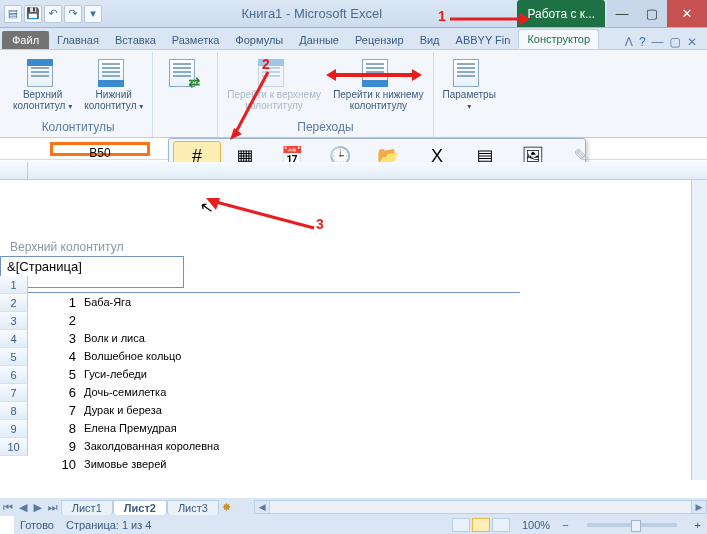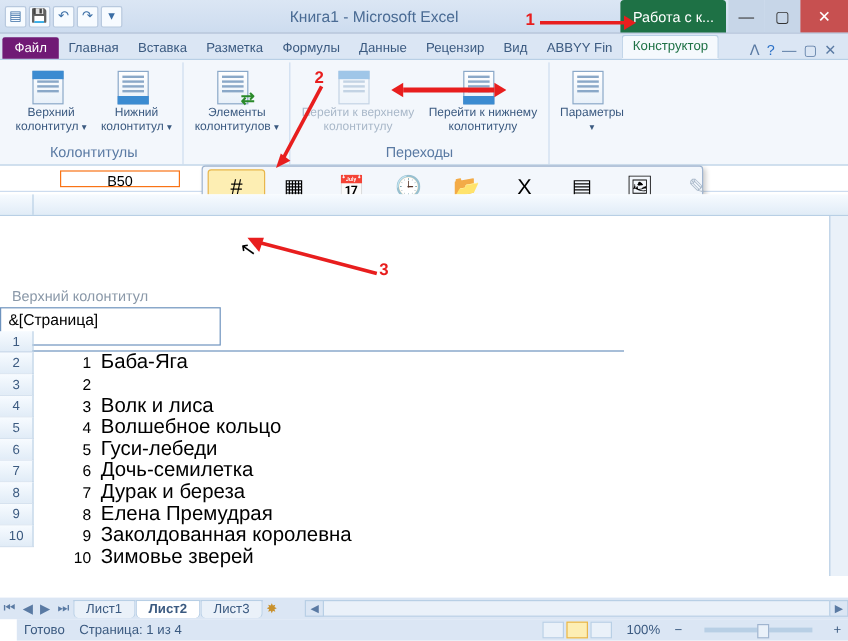--- a/index.html
+++ b/index.html
@@ -20,7 +20,7 @@
   
   .tabs { height: 22px; background: #dbe6f4; display: flex; align-items: flex-end; border-bottom: 1px solid #b8cfe5; padding-left: 2px; }
   .tab { padding: 3px 8px; color: #3b5a80; font-size: 11px; cursor: default; }
-  .tab.file { background: #701a75; color: #fff; border-radius: 2px 2px 0 0; padding: 3px 10px; text-align: right; }
+  .tab.file { background: #737373; color: #fff; border-radius: 2px 2px 0 0; padding: 3px 10px; text-align: right; }
   .tab.active { background: #f5f9fd; border: 1px solid #b8cfe5; border-bottom: 1px solid #f5f9fd; border-radius: 3px 3px 0 0; }
   .tab-ctx { color: #1e7145; }
   .tab-right { margin-left: auto; display: flex; gap: 6px; padding-right: 10px; color: #5a7aa3; font-size: 12px; }

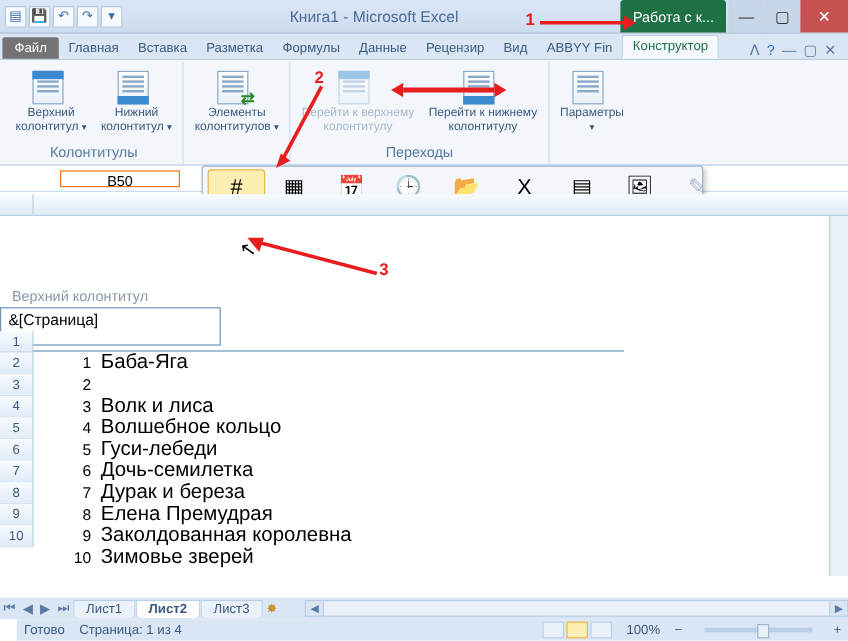--- a/index.html
+++ b/index.html
@@ -163,7 +163,6 @@
               <span style="position:absolute;right:-6px;bottom:-4px;color:#2a8a2a;font-size:14px;font-weight:bold">⇄</span>
             </div>
           </div>
-        <div class="lbl"><span>Элементы</span><br><span>колонтитулов</span> <span class="drop">▾</span></div>
       </div>
     </div>
     <div class="group-label">&nbsp;</div>

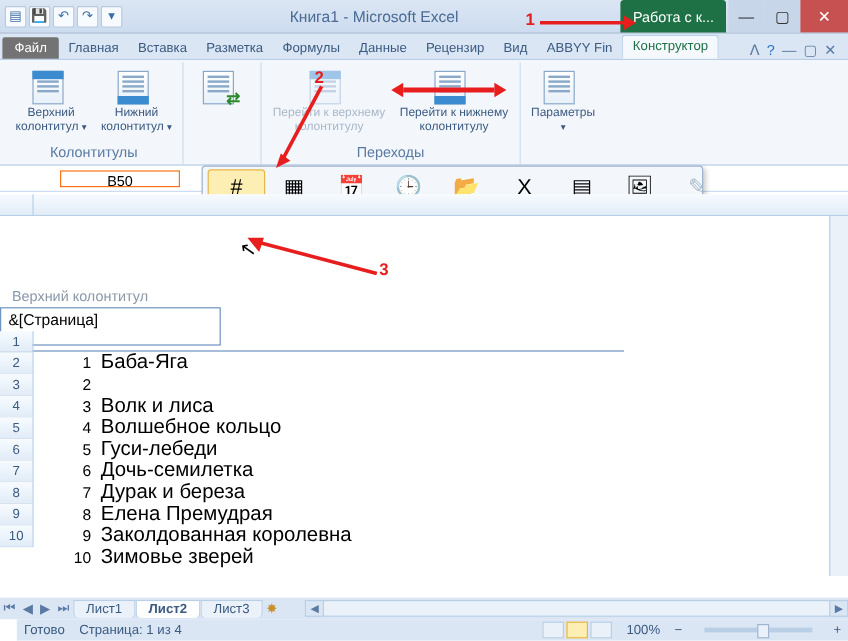--- a/index.html
+++ b/index.html
@@ -46,7 +46,7 @@
 
   
   .fxrow { height: 22px; display: flex; align-items: center; border-bottom: 1px solid #cddcef; }
-  .namebox { width: 100px; border: 1px solid #f97316; margin: 0 6px 0 50px; text-align: center; font-size: 12px; height: 14px; line-height: 16px; background: #fff; }
+  .namebox { width: 100px; border: 3px solid #f97316; margin: 0 6px 0 50px; text-align: center; font-size: 12px; height: 14px; line-height: 16px; background: #fff; }
   .fxbtn { width: 16px; color: #888; font-style: italic; text-align: center; margin-left: 20px; }
 
   

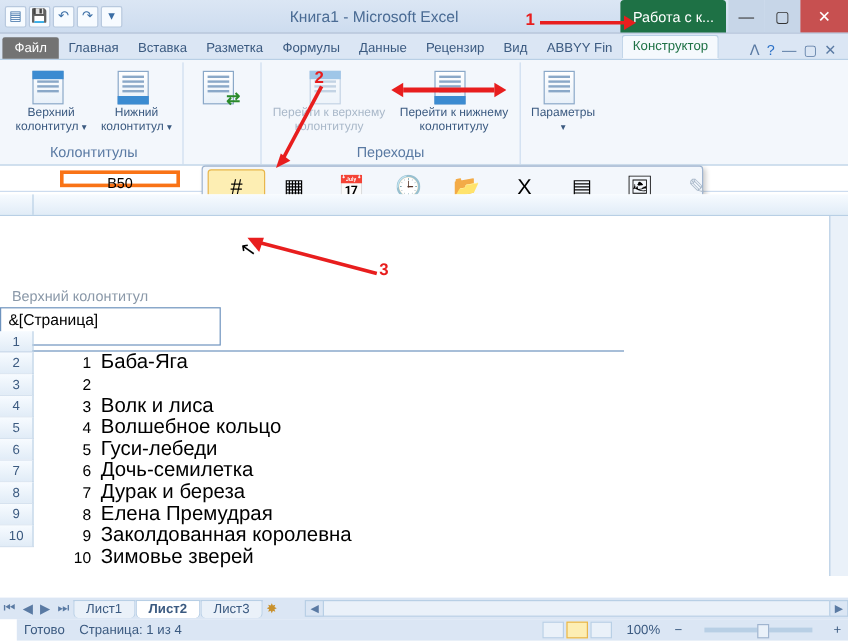--- a/index.html
+++ b/index.html
@@ -60,7 +60,7 @@
   .datarow { display: flex; height: 18px; align-items: center; }
   .rnum { position: absolute; left: 0; width: 28px; text-align: center; color: #3b5a80; font-size: 11px; background: linear-gradient(#f7fbff,#e1ecf7); border-right: 1px solid #b8cfe5; border-bottom: 1px solid #d6e2ef; height: 18px; line-height: 18px; }
   .cA { width: 82px; text-align: right; padding-right: 6px; font-size: 13px; }
-  .cB { flex: 1; font-size: 17px; padding-left: 2px; }
+  .cB { flex: 1; font-size: 11px; padding-left: 2px; }
   .grid-div { border-top: 1px solid #6e93be; margin-top: 4px; }
 
   

